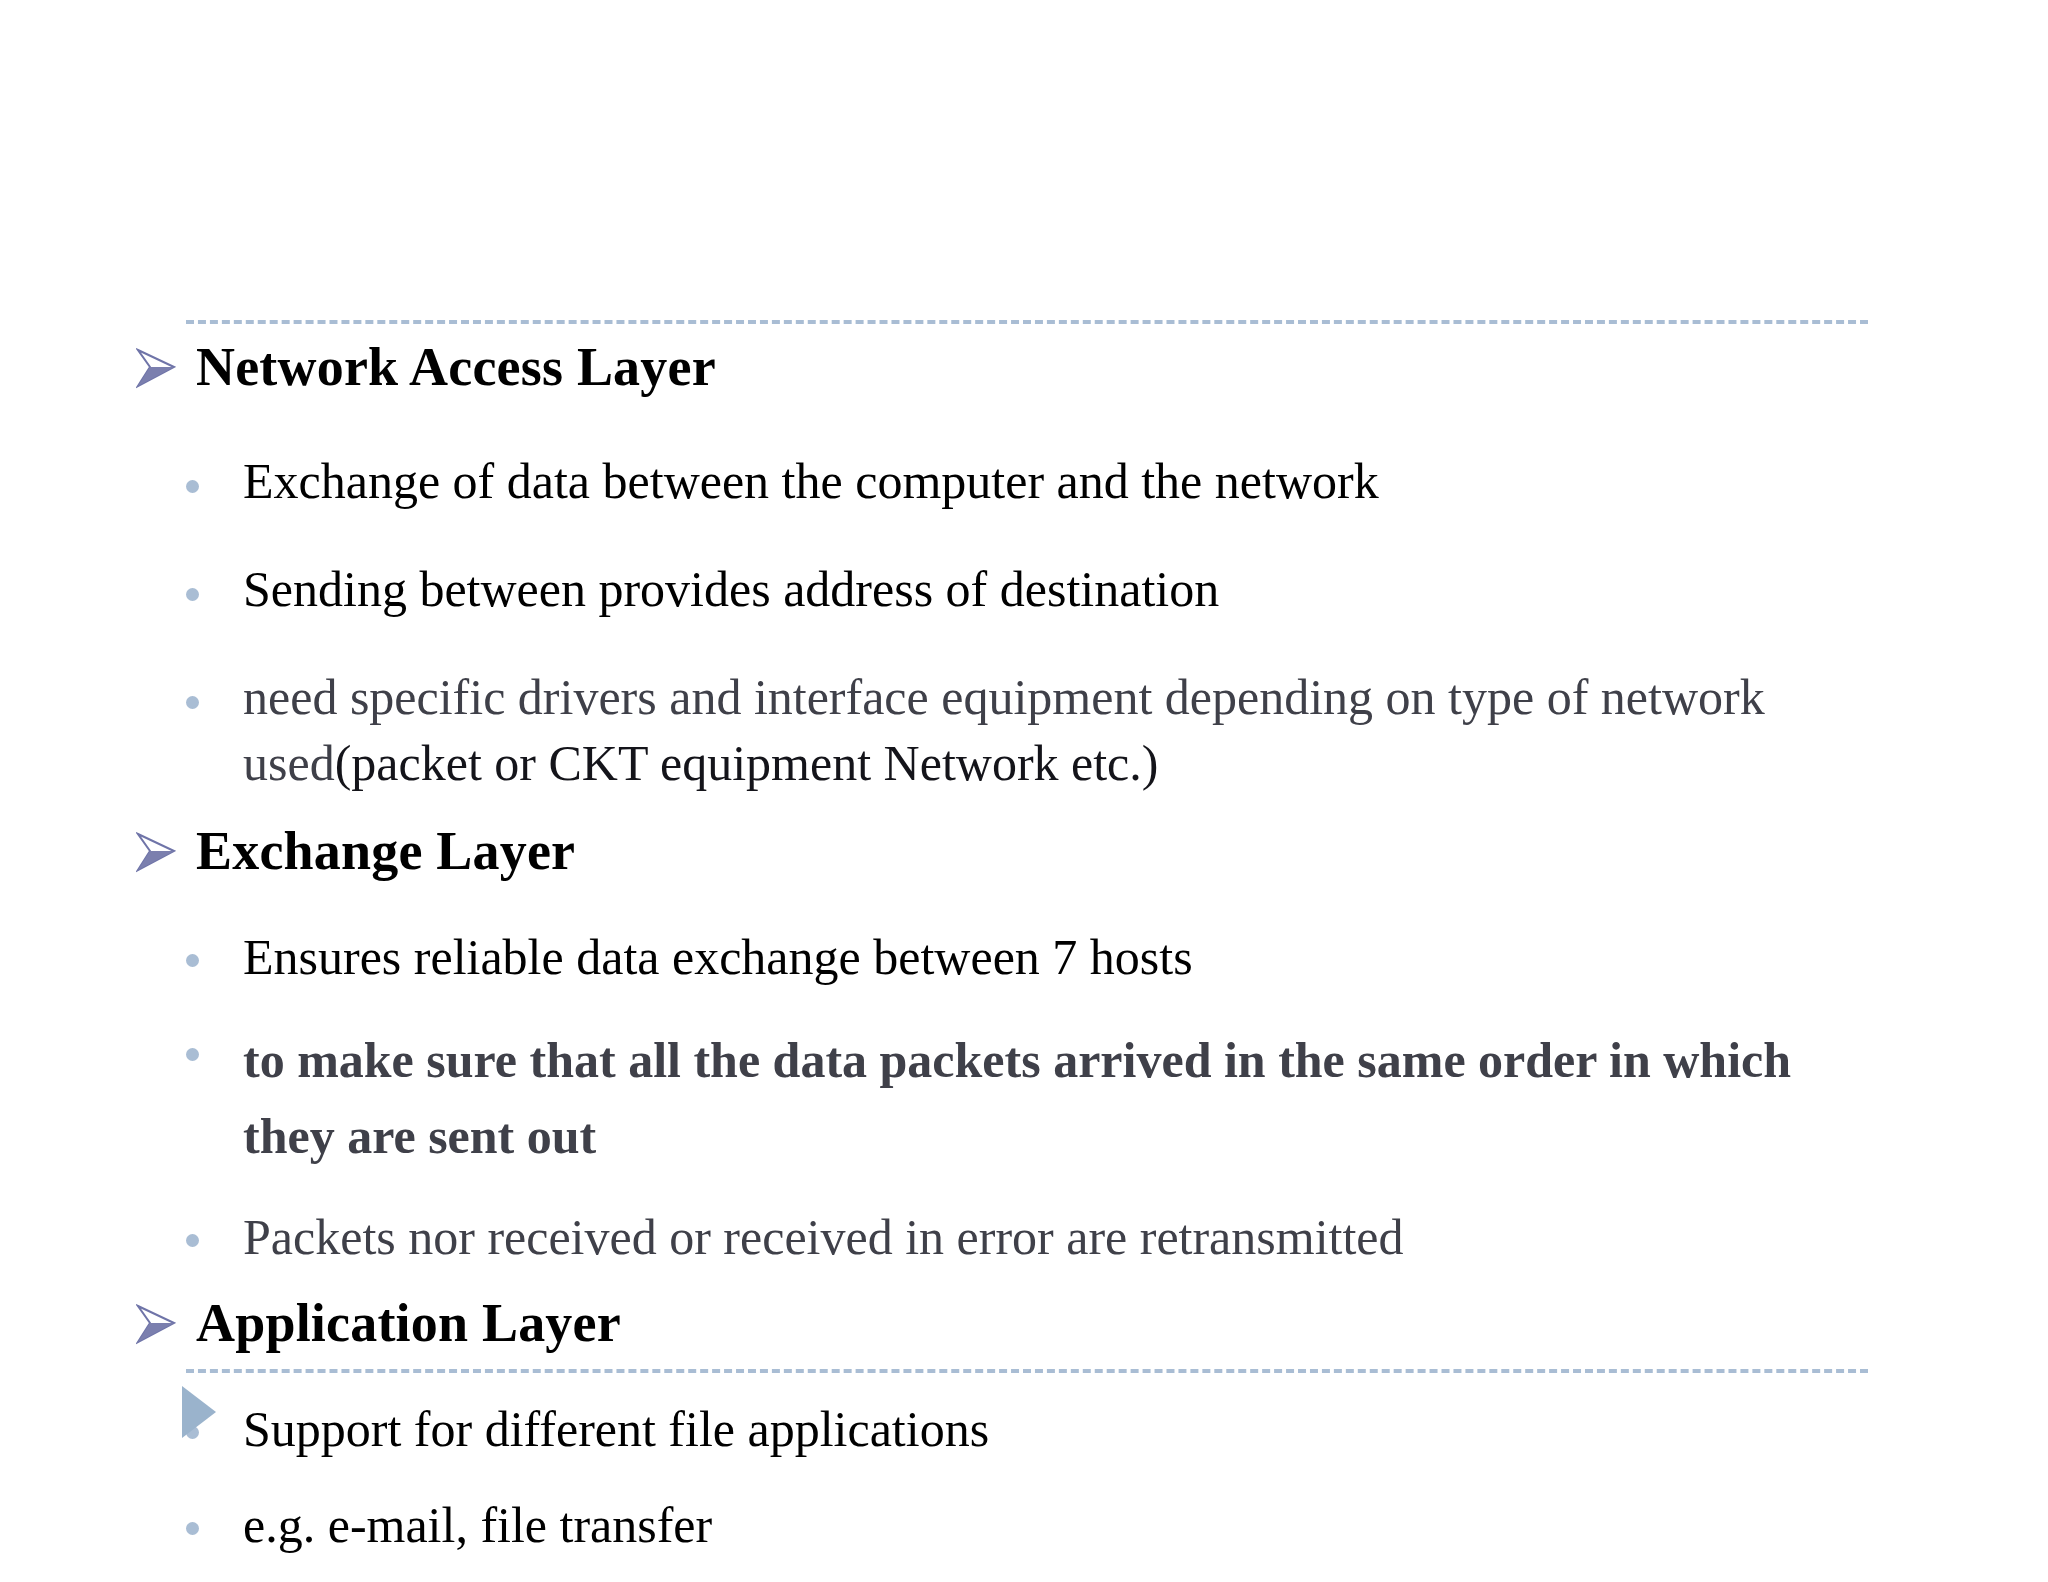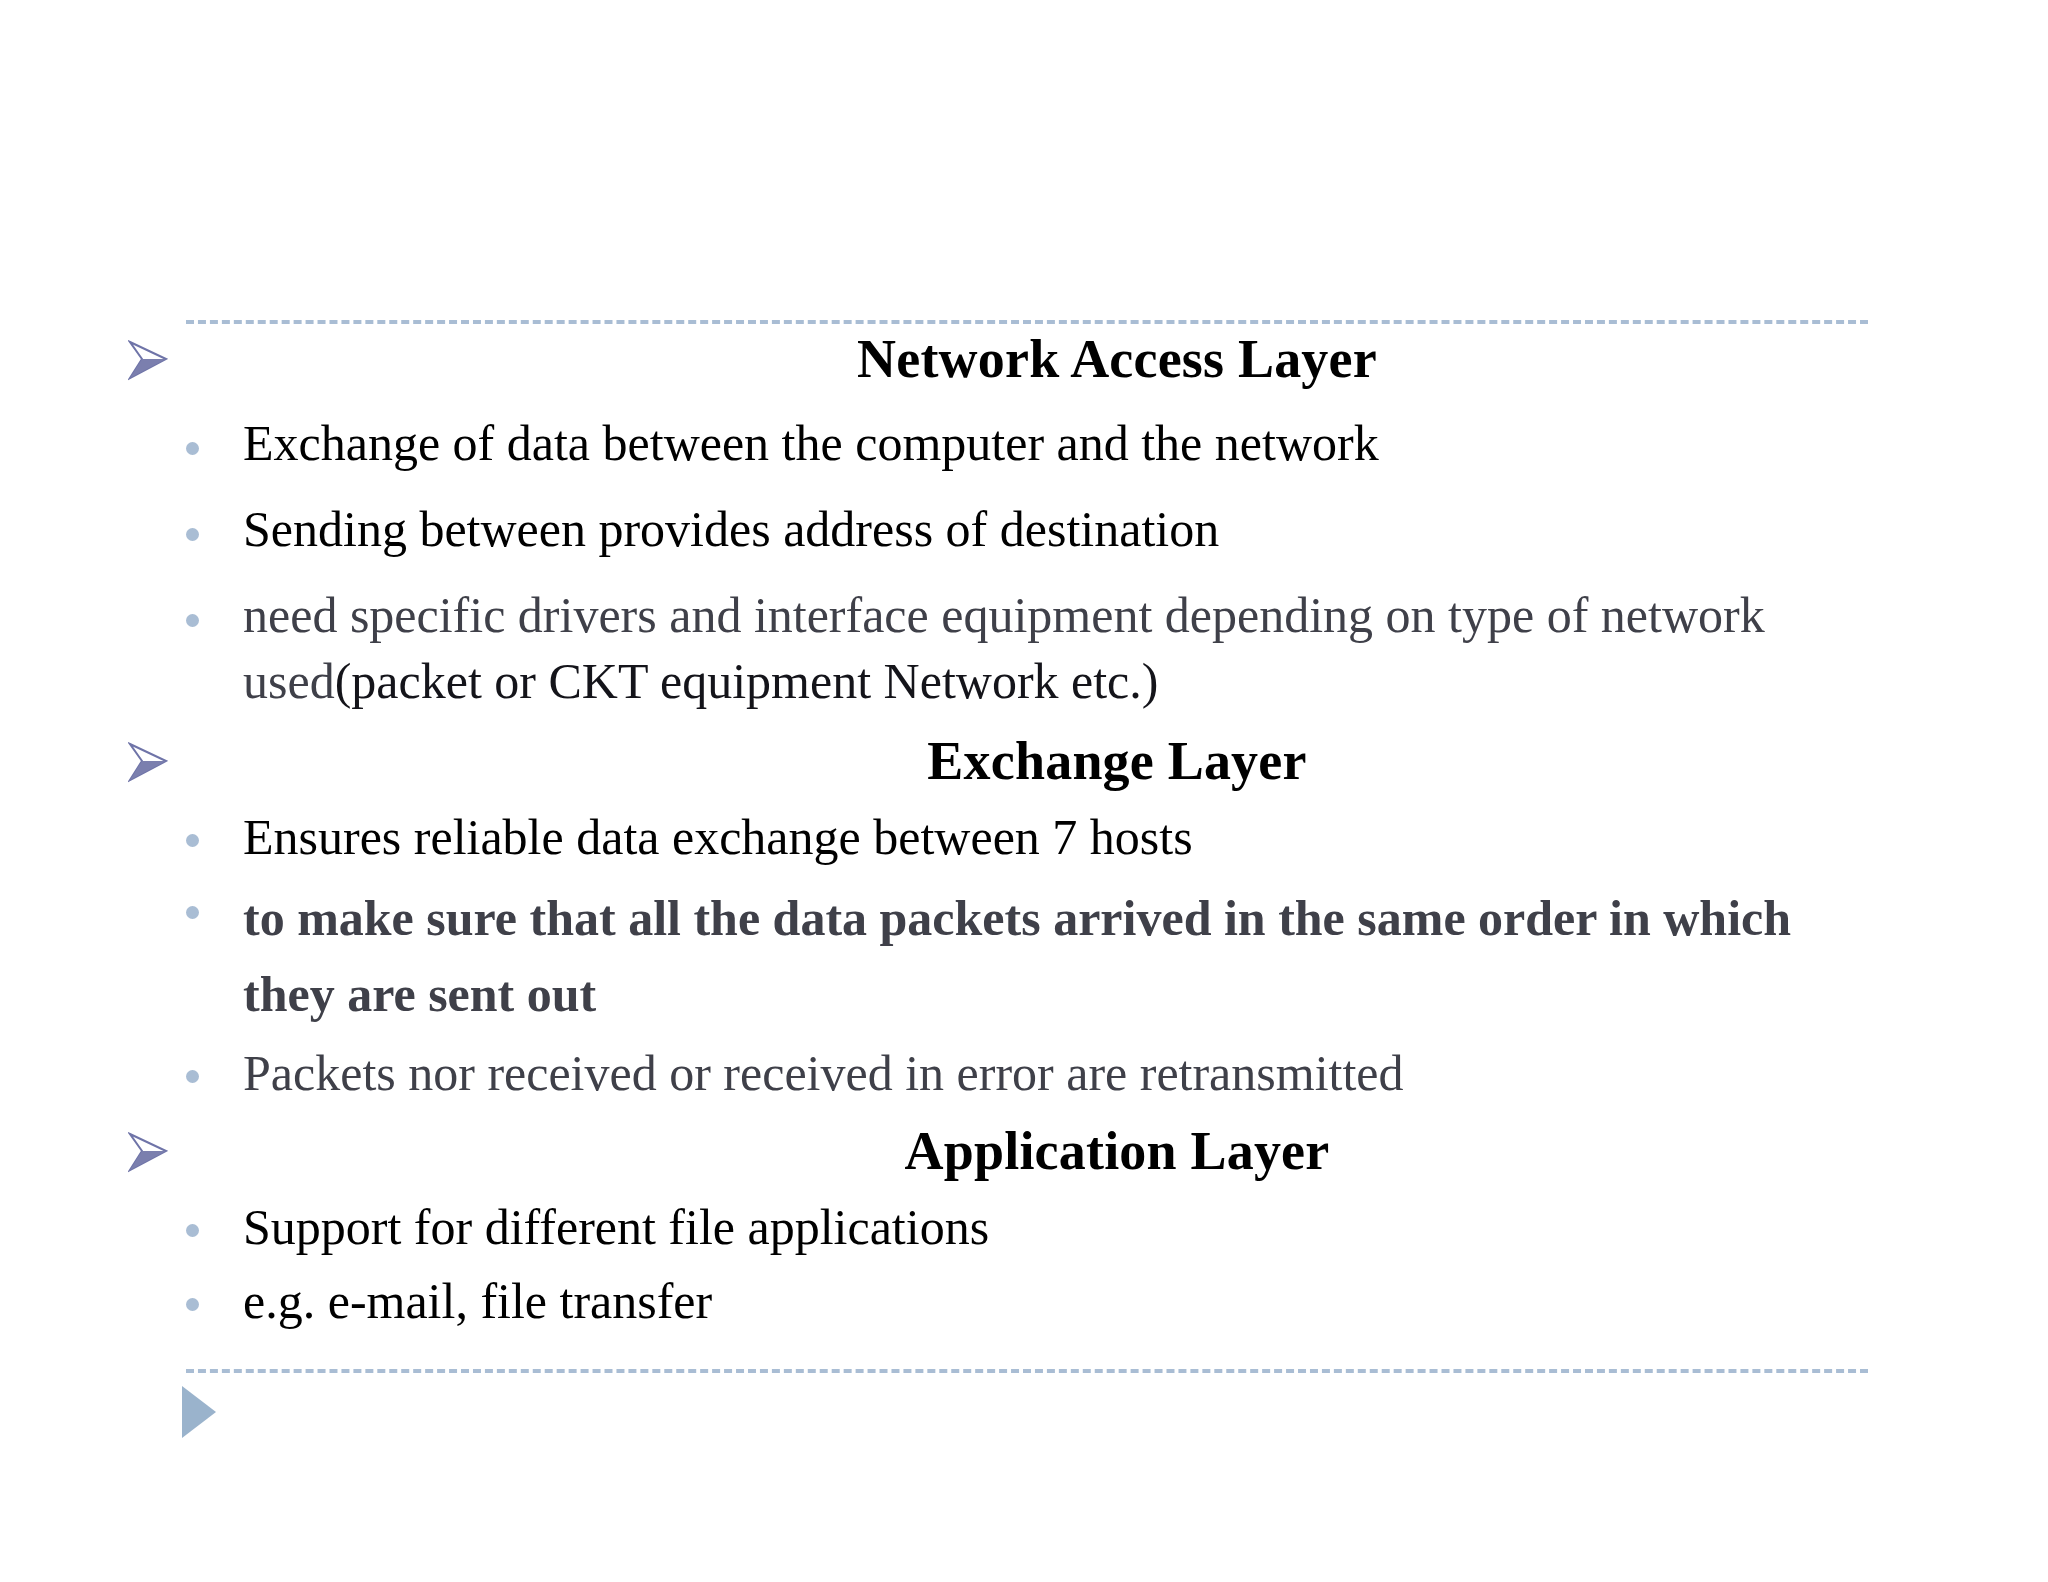--- a/index.html
+++ b/index.html
@@ -46,8 +46,7 @@
     display: flex;
     align-items: baseline;
     padding-left: 126px;
-    margin: 2px;
-    justify-content: center;
+    margin: 10px;
   }
   .head-row .arrow-bullet {
     position: absolute;

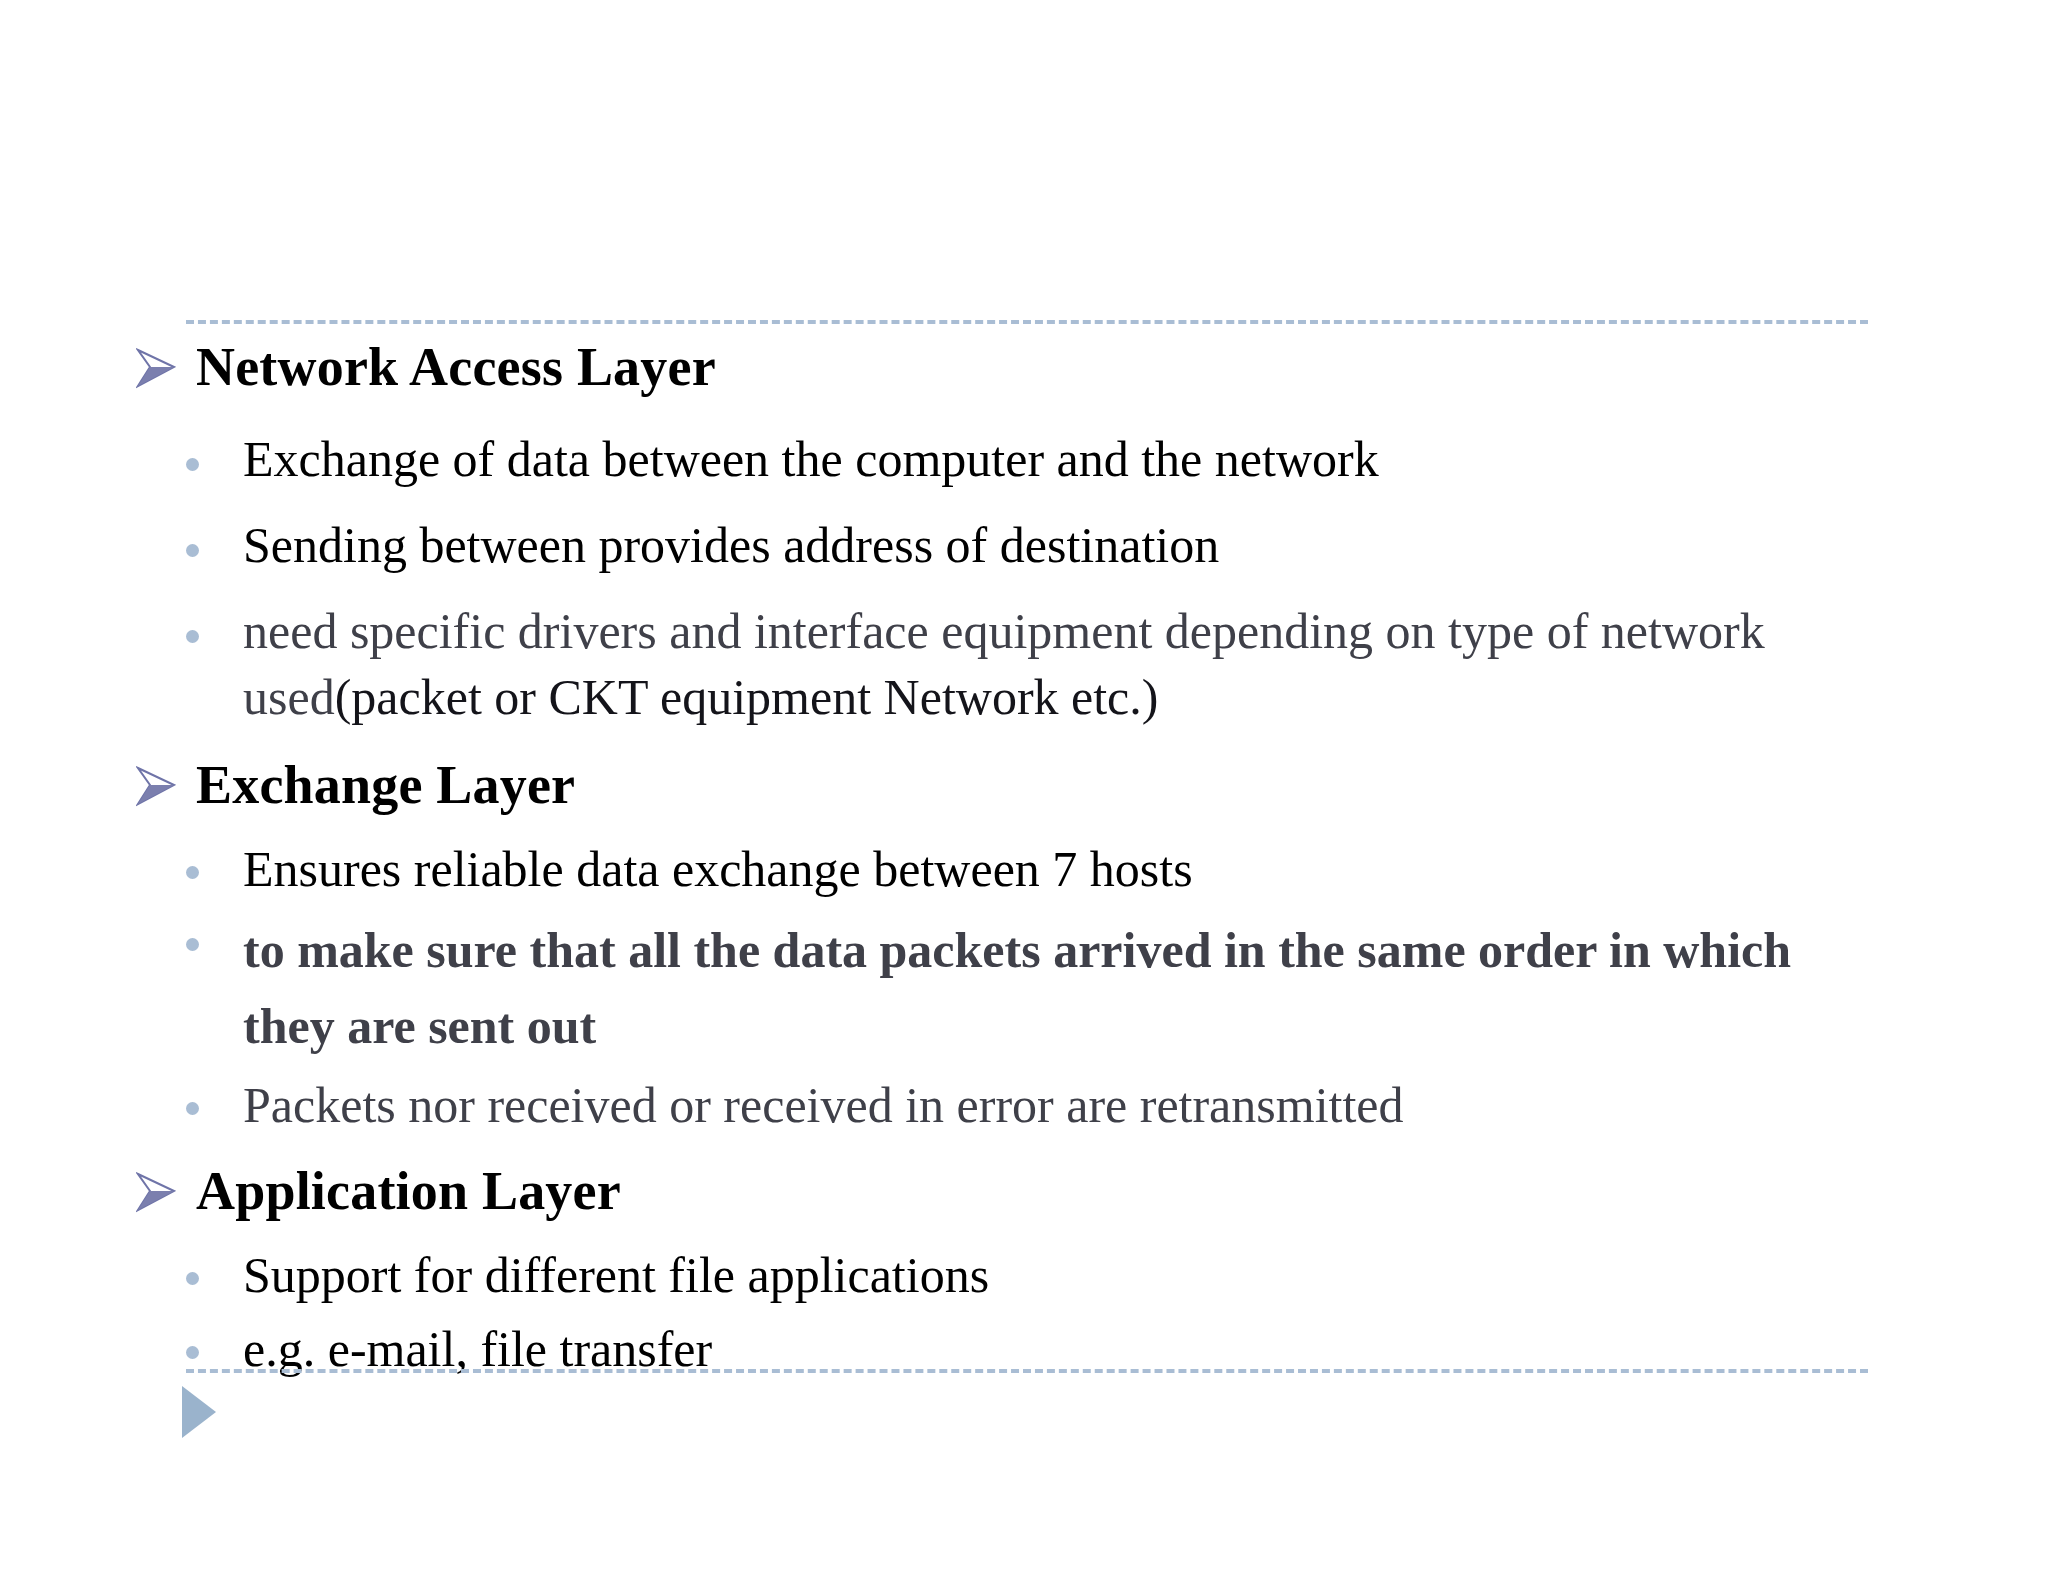--- a/index.html
+++ b/index.html
@@ -85,6 +85,7 @@
     line-height: 66px;
     color: #000000;
     display: block;
+    margin-top: 22px;
   }
   .bullet-text.gray { color: #3f4049; }
   .bullet-text .blk  { color: #14141a; }

